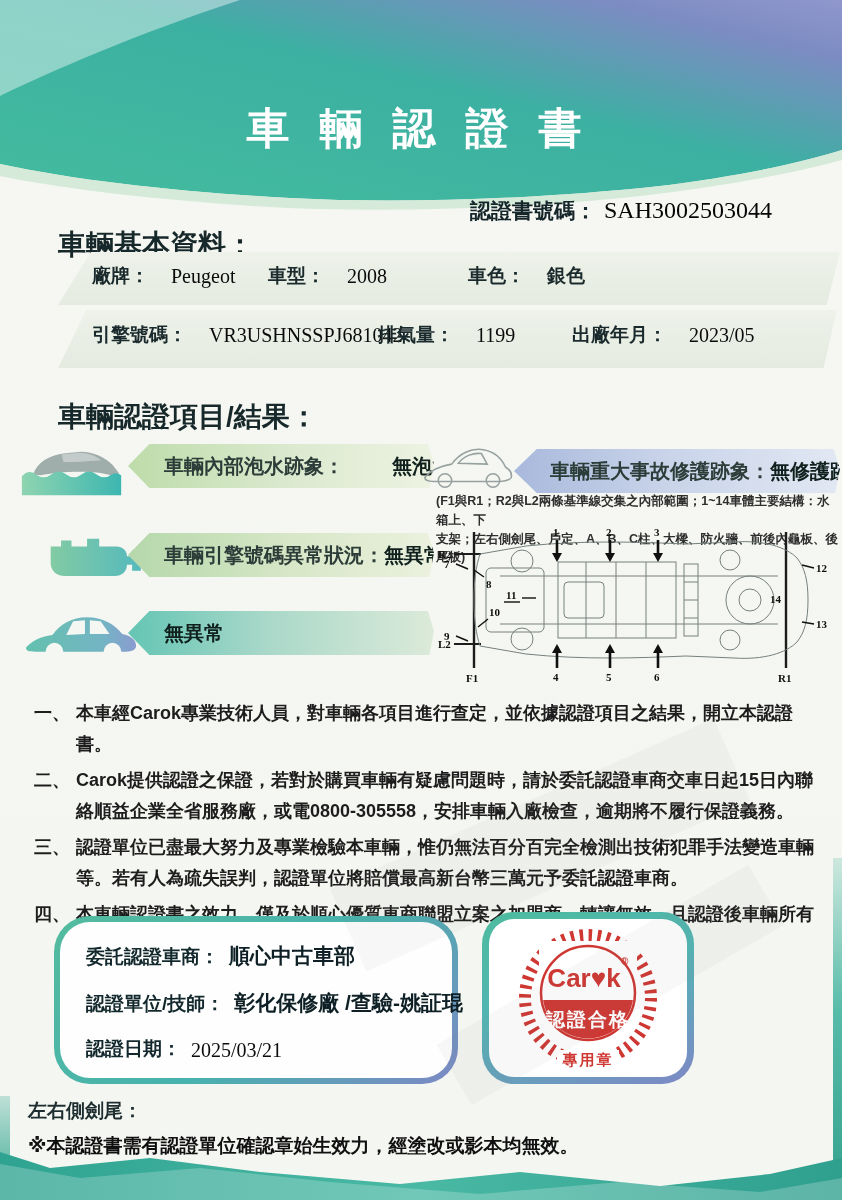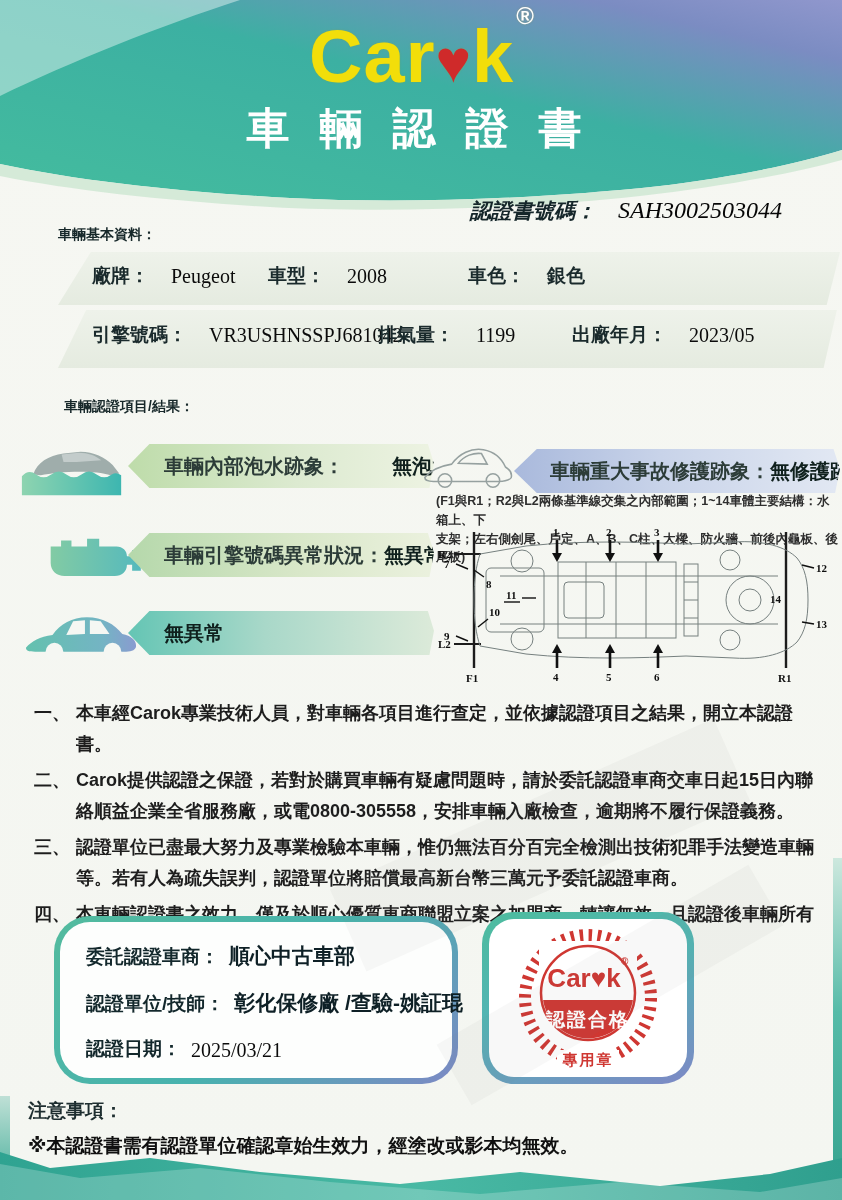--- a/index.html
+++ b/index.html
@@ -103,9 +103,6 @@
     <path d="M0,0 H240 C160,26 70,62 0,96 Z" fill="#ffffff" opacity="0.42"></path>
   </svg>
 
-  <div class="brand-wrap">
-    <span class="brand"><span>Car</span><span class="heart">♥</span><span>k</span><span class="reg">®</span></span>
-  </div>
   <div class="cert-title">車輛認證書</div>
 
   <div class="cert-no">

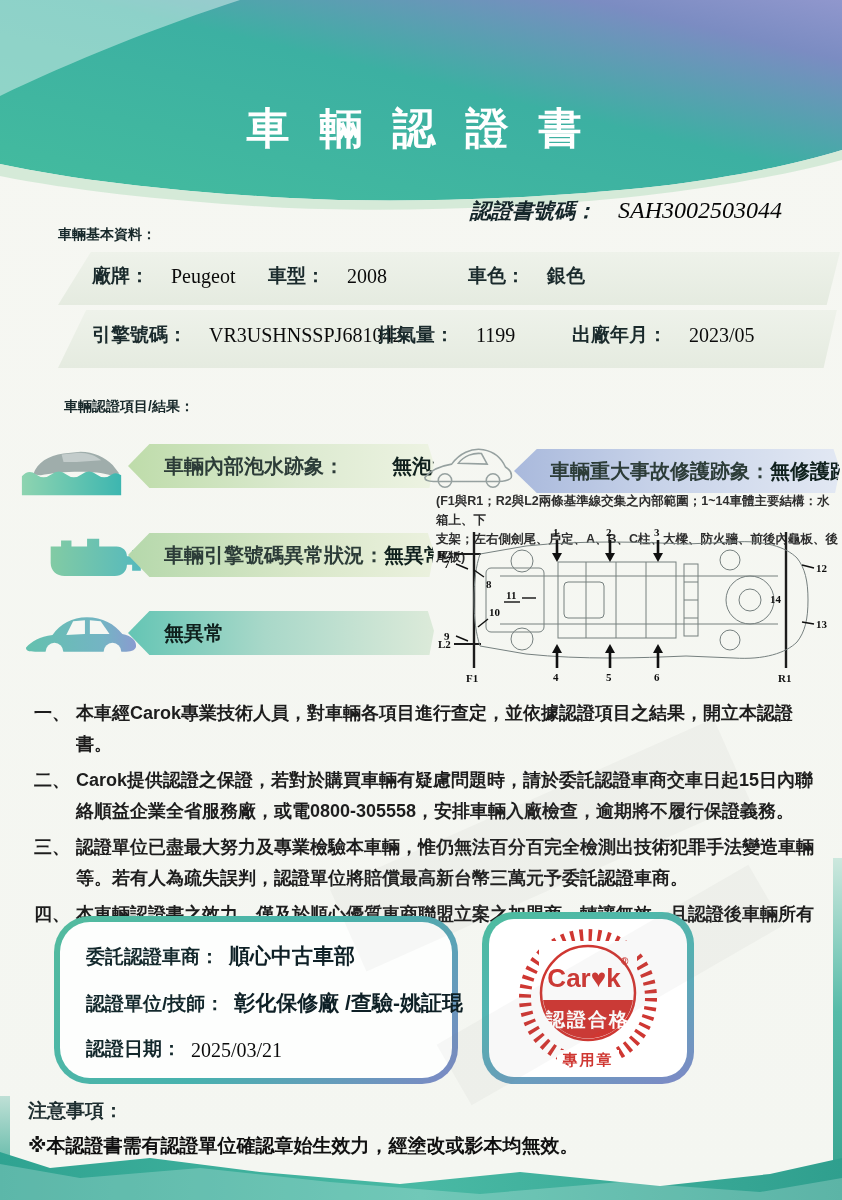--- a/index.html
+++ b/index.html
@@ -22,7 +22,7 @@
     color:#ffffff;font-size:43px;font-weight:bold;letter-spacing:30px;padding-left:16px;
     box-sizing:border-box;}
   
-  .cert-no{position:absolute;top:197px;left:470px;display:flex;align-items:baseline;gap:22px;font-style:italic;}
+  .cert-no{position:absolute;top:197px;left:470px;display:flex;align-items:baseline;gap:8px;}
   .cert-no .lbl{font-size:21px;font-weight:bold;color:#15262a;}
   .cert-no .val{font-family:"Liberation Serif","DejaVu Serif",serif;font-size:24px;color:#060606;}
   

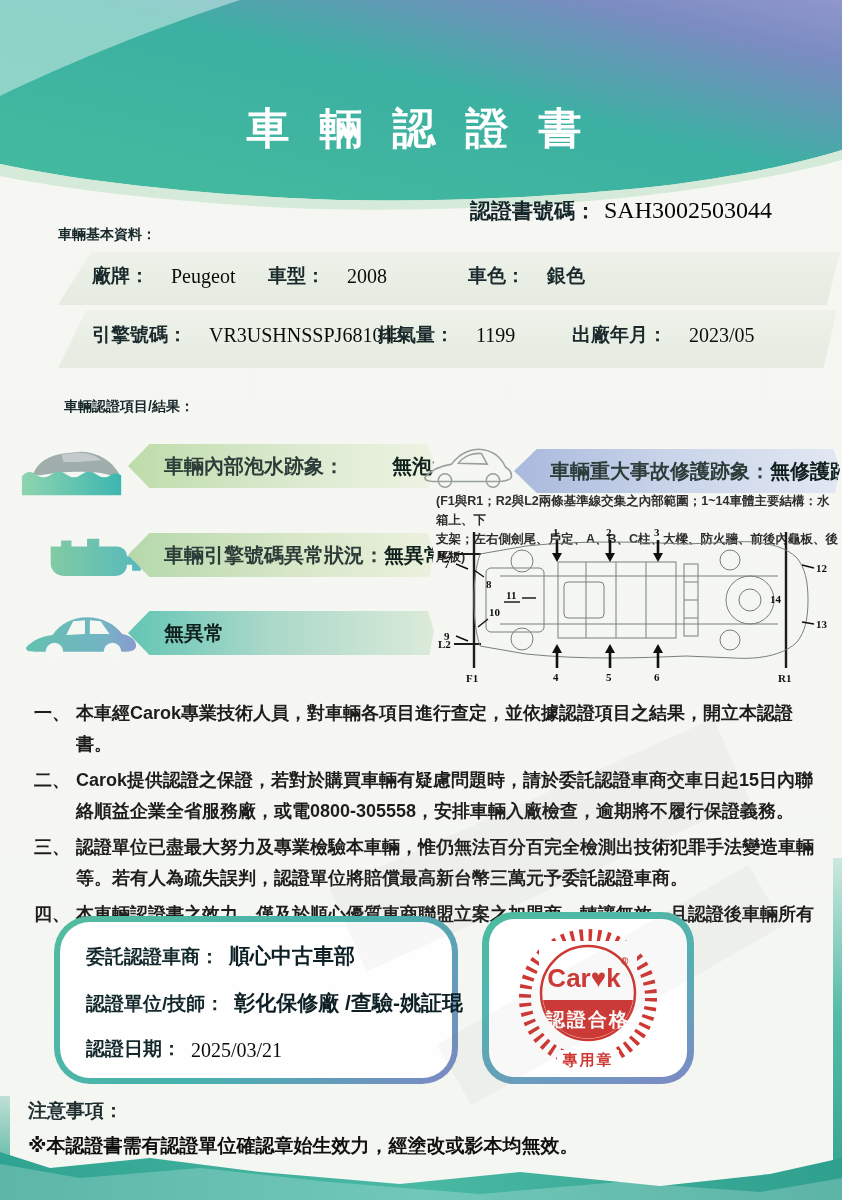--- a/index.html
+++ b/index.html
@@ -26,7 +26,7 @@
   .cert-no .lbl{font-size:21px;font-weight:bold;color:#15262a;}
   .cert-no .val{font-family:"Liberation Serif","DejaVu Serif",serif;font-size:24px;color:#060606;}
   
-  .sec-heading{font-size:14px;font-weight:bold;color:#17282a;}
+  .sec-heading{font-size:28px;font-weight:bold;color:#17282a;}
   
   .band{position:absolute;left:58px;width:782px;
         background:linear-gradient(180deg,#eef2ea 0%,#e5ebe0 100%);}

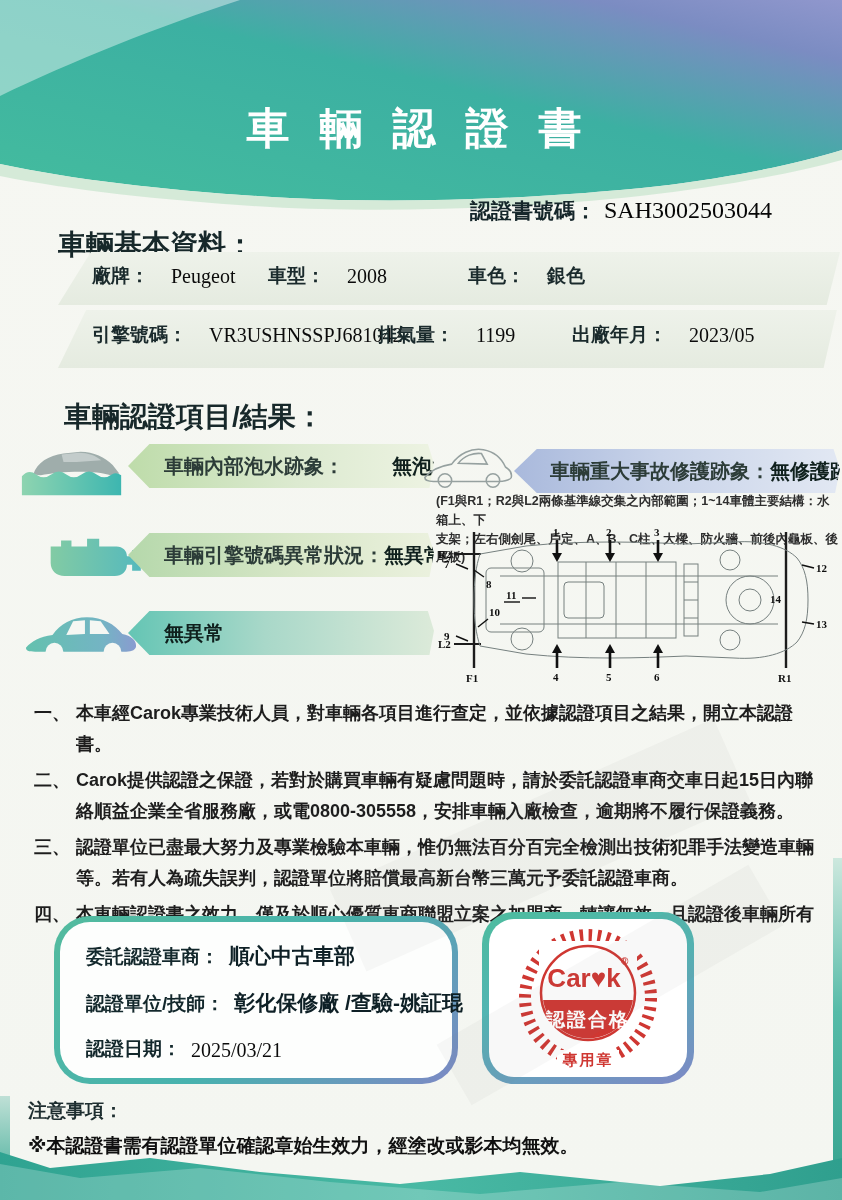--- a/index.html
+++ b/index.html
@@ -139,7 +139,7 @@
     <span class="v-serif">2023/05</span>
   </div>
 
-  <div class="abs sec-heading" style="top:398px;left:64px;text-align:right;">車輛認證項目/結果：</div>
+  <div class="abs sec-heading" style="top:398px;left:58px;text-align:right;">車輛認證項目/結果：</div>
 
   <svg class="abs" style="top:430px;left:20px;" width="104" height="68" viewBox="0 0 110 70" aria-hidden="true">
     <defs>

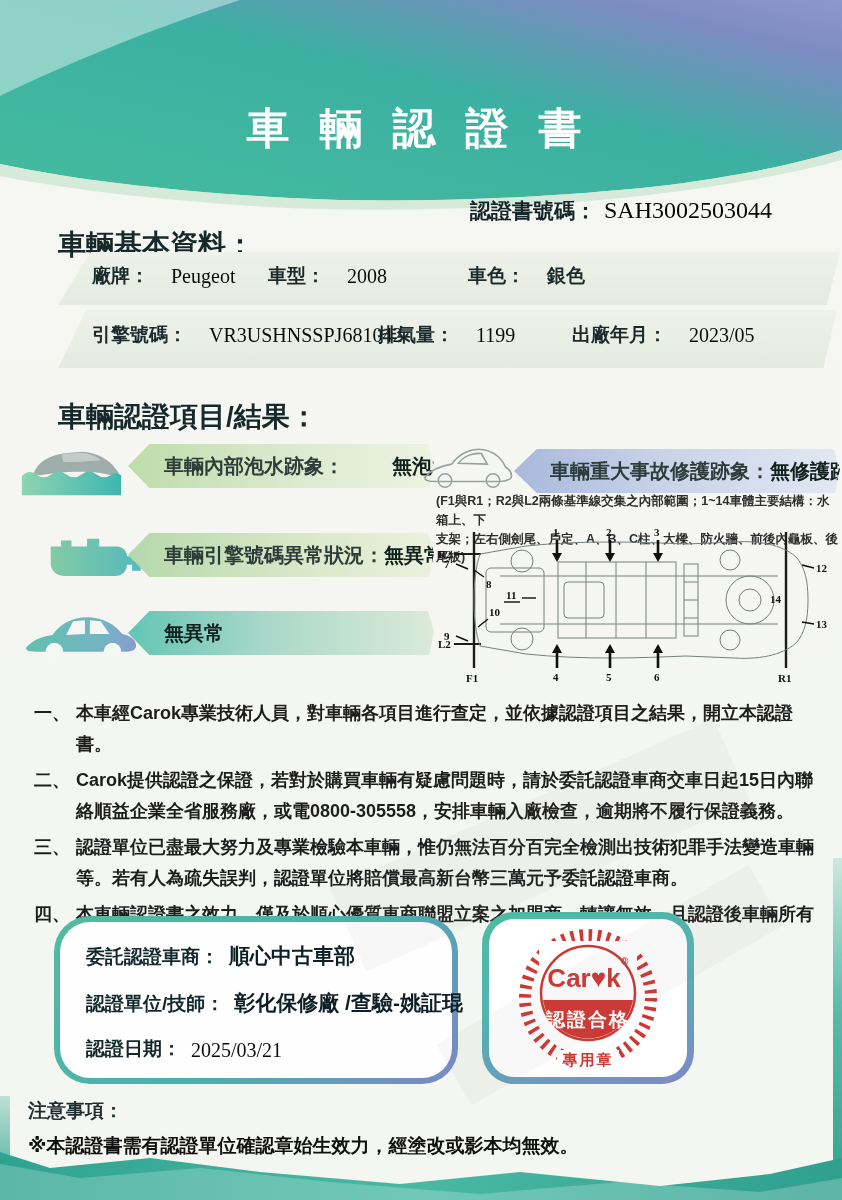--- a/index.html
+++ b/index.html
@@ -333,7 +333,7 @@
     </svg>
   </div>
 
-  <div class="notes-heading">注意事項：</div>
+  <div class="notes-heading">左右側劍尾：</div>
   <div class="notes-warning">※本認證書需有認證單位確認章始生效力，經塗改或影本均無效。</div>
 
   <div class="wm wm1"></div>

